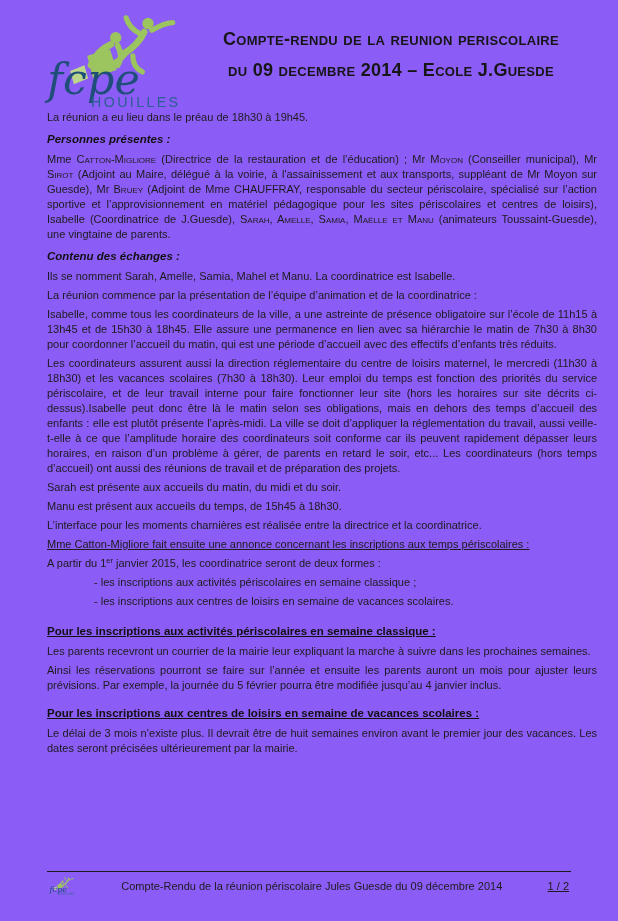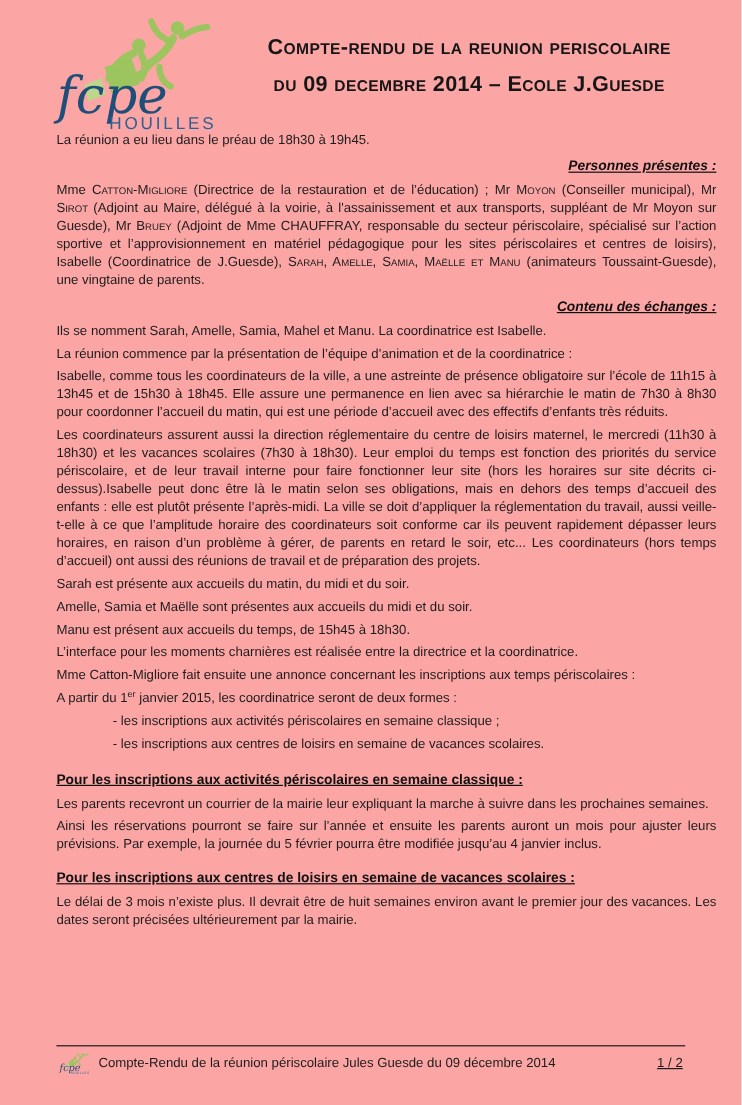--- a/index.html
+++ b/index.html
@@ -6,7 +6,7 @@
   .page {
     position:relative;
     width:618px; height:921px;
-    background:#fca5a5;
+    background:#8b5cf6;
     font-family:"Liberation Sans", sans-serif;
     font-size:11px;
     color:#1c1c1c;

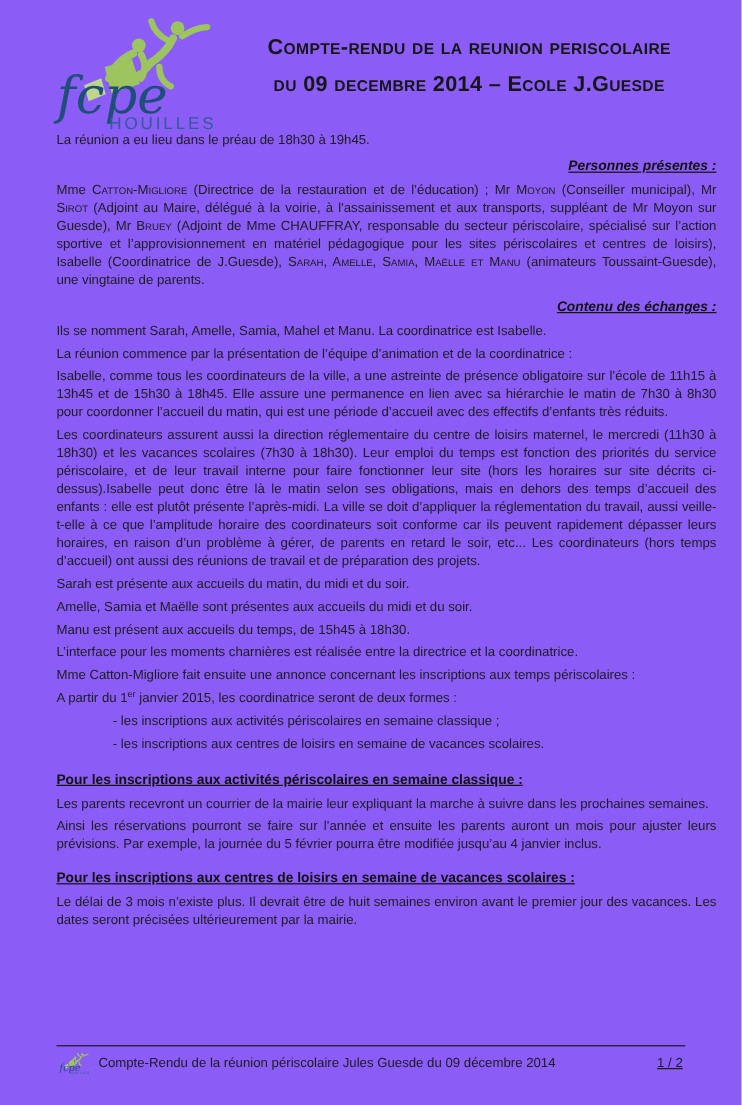--- a/index.html
+++ b/index.html
@@ -34,8 +34,8 @@
   .content { padding:4px 21px 0 47px; }
   .content p { margin:0 0 4px 0; line-height:15px; text-align:justify; }
   .h-italic {
-    font-weight:bold; font-style:italic; text-decoration:underline;
-    font-size:11.5px; line-height:15px; margin:7px 0 5px 0; color:#111;text-align:right;
+    font-weight:bold; font-style:italic; 
+    font-size:11.5px; line-height:15px; margin:7px 0 5px 0; color:#111;
   }
   .h-plain {
     font-weight:bold; text-decoration:underline;

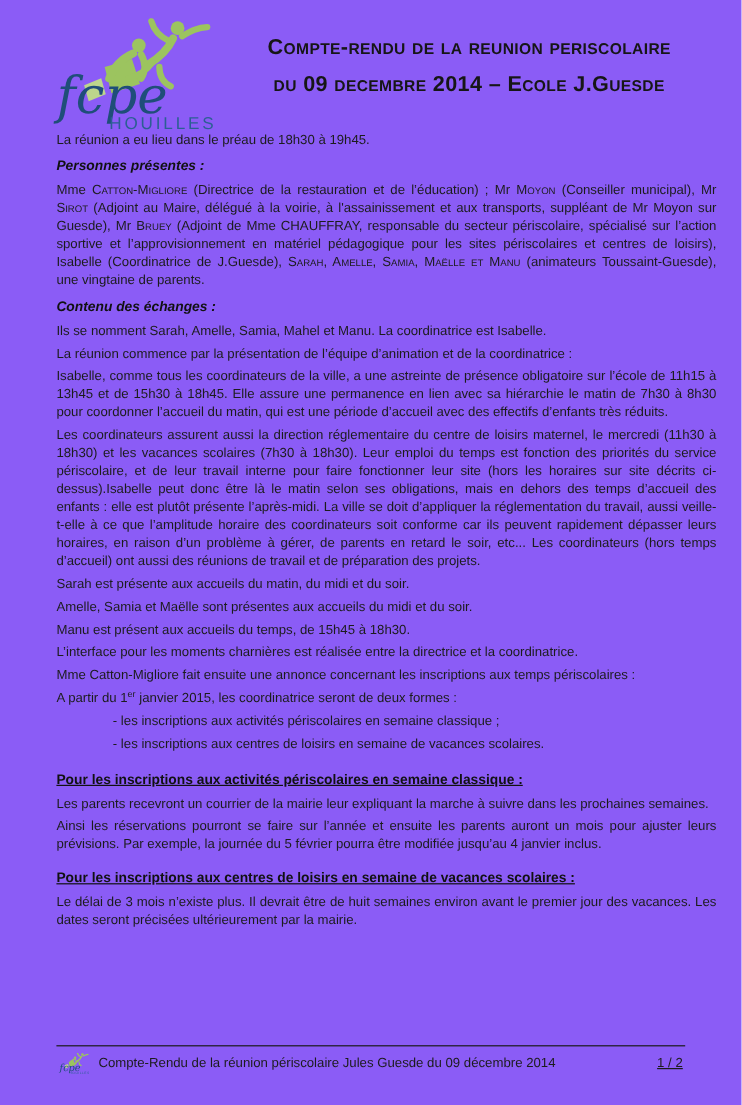--- a/index.html
+++ b/index.html
@@ -115,7 +115,6 @@
     <p>Isabelle, comme tous les coordinateurs de la ville, a une astreinte de présence obligatoire sur l’école de 11h15 à 13h45 et de 15h30 à 18h45. Elle assure une permanence en lien avec sa hiérarchie le matin de 7h30 à 8h30 pour coordonner l’accueil du matin, qui est une période d’accueil avec des effectifs d’enfants très réduits.</p>
     <p>Les coordinateurs assurent aussi la direction réglementaire du centre de loisirs maternel, le mercredi (11h30 à 18h30) et les vacances scolaires (7h30 à 18h30). Leur emploi du temps est fonction des priorités du service périscolaire, et de leur travail interne pour faire fonctionner leur site (hors les horaires sur site décrits ci-dessus).Isabelle peut donc être là le matin selon ses obligations, mais en dehors des temps d’accueil des enfants : elle est plutôt présente l’après-midi. La ville se doit d’appliquer la réglementation du travail, aussi veille-t-elle à ce que l’amplitude horaire des coordinateurs soit conforme car ils peuvent rapidement dépasser leurs horaires, en raison d’un problème à gérer, de parents en retard le soir, etc... Les coordinateurs (hors temps d’accueil) ont aussi des réunions de travail et de préparation des projets.</p>
     <p>Sarah est présente aux accueils du matin, du midi et du soir.</p>
-    <p>Amelle, Samia et Maëlle sont présentes aux accueils du midi et du soir.</p>
     <p>Manu est présent aux accueils du temps, de 15h45 à 18h30.</p>
     <p>L’interface pour les moments charnières est réalisée entre la directrice et la coordinatrice.</p>
 

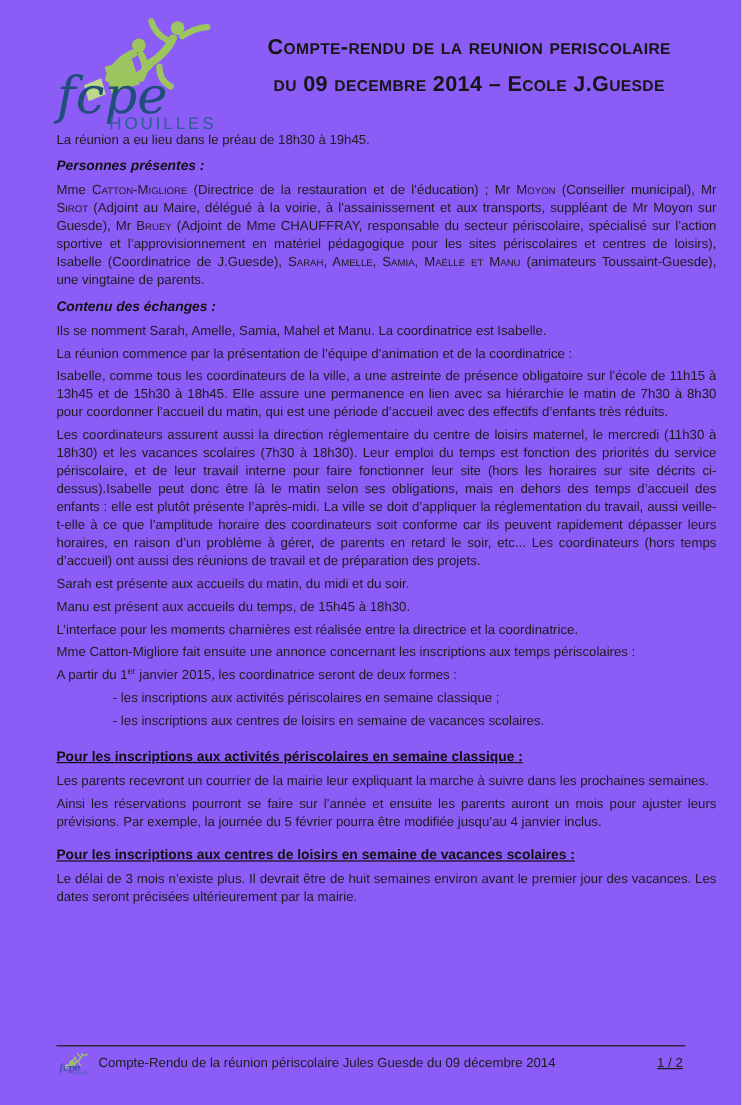--- a/index.html
+++ b/index.html
@@ -42,7 +42,7 @@
     font-size:11.5px; line-height:15px; margin:13px 0 5px 0; color:#111;
   }
   .mt-big { margin-top:15px; }
-  .mt-sm  { margin-top:7px; }
+  .mt-sm  { margin-top:7px;text-decoration:underline; }
   .bullet { padding-left:47px; text-align:left !important; }
   .sc  { font-variant:small-caps; }
   .b   { font-weight:bold; }

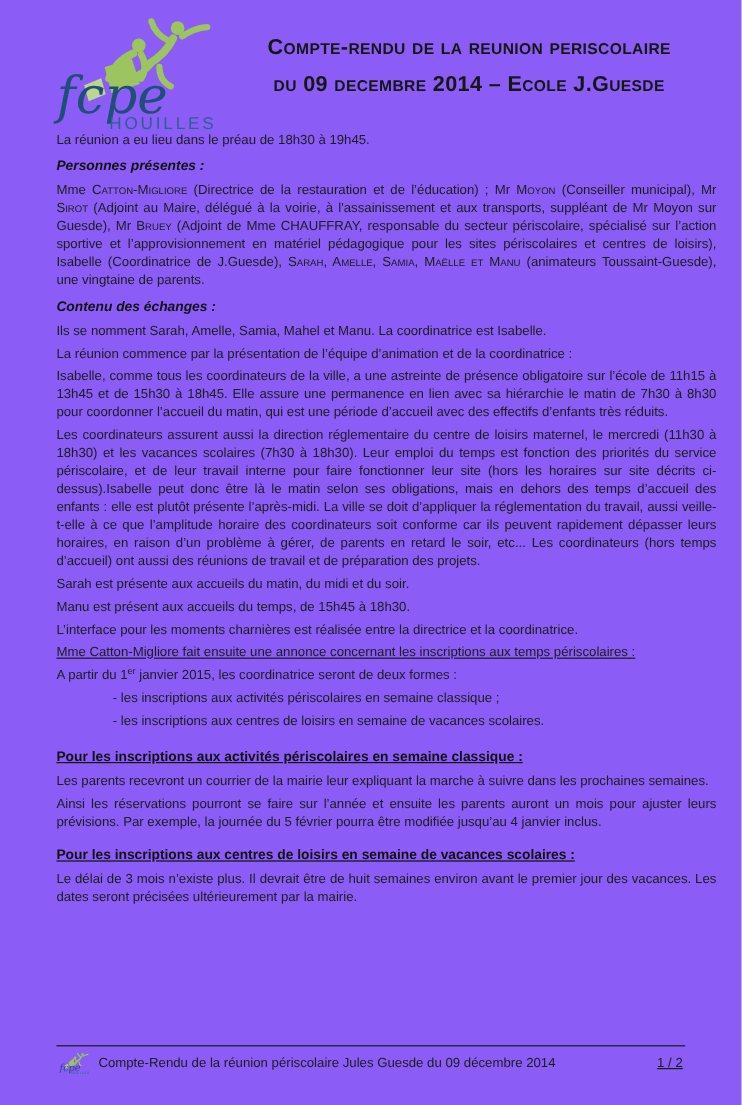--- a/index.html
+++ b/index.html
@@ -53,7 +53,7 @@
     border-top:1px solid #1a1a1a;
     padding-top:5px;
     display:flex; align-items:center; gap:6px;
-    font-size:11px; color:#1c1c1c;
+    font-size:11px; color:#1c1c1c;text-align:center;
   }
   .footer-text { flex:1; line-height:15px; }
   .footer-page { flex:none; padding-right:2px;text-decoration:underline; }

